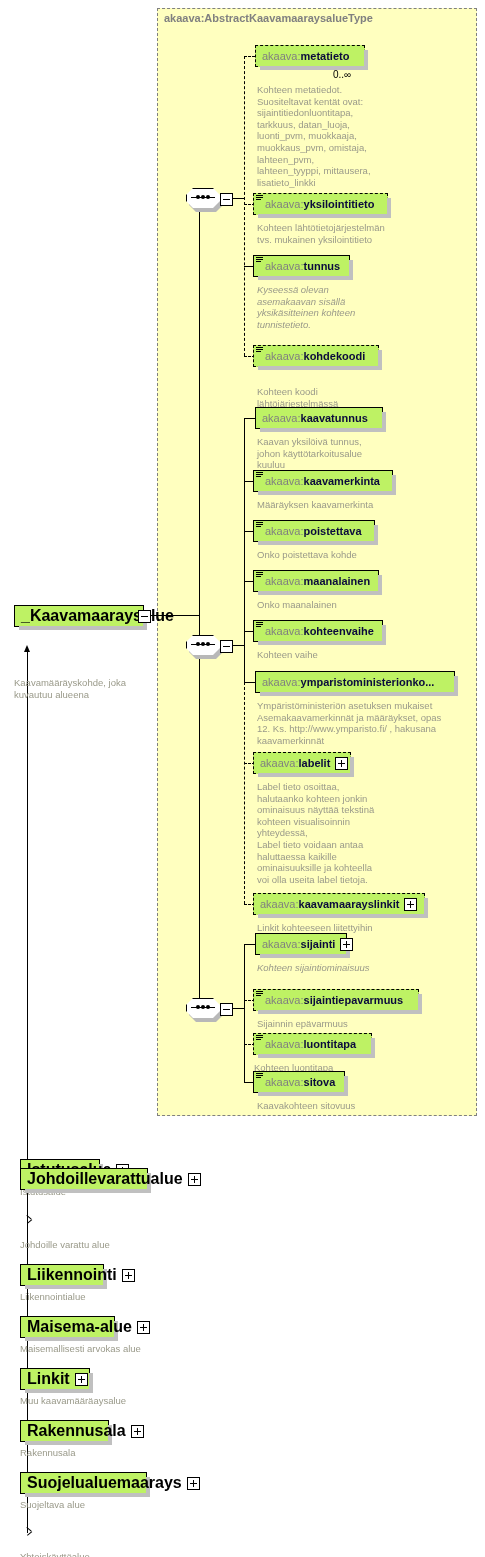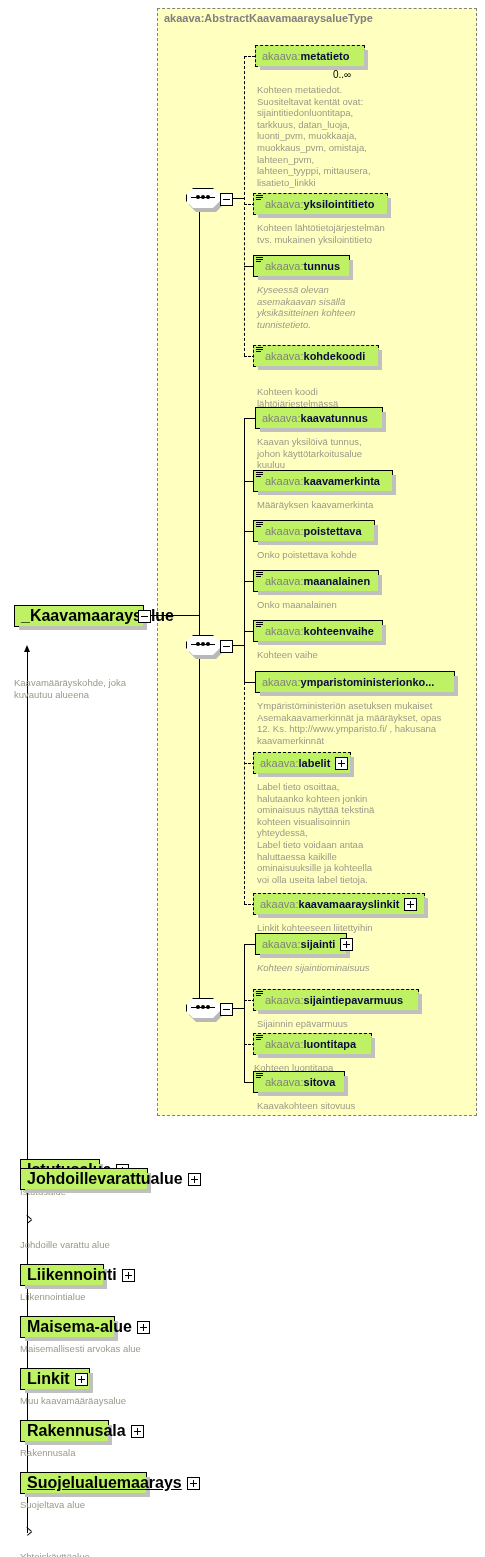--- a/index.html
+++ b/index.html
@@ -433,7 +433,7 @@
   <div class="ann" style="left:20px;top:1447px;width:200px;">Rakennusala</div>
 
   <div class="hook" style="left:27px;top:1475px;"></div>
-  <div class="node" style="left:20px;top:1472px;width:127px;text-decoration:underline;">
+  <div class="node" style="left:20px;top:1472px;width:127px;">
     <span class="nm-plain">Suojelualuemaarays</span>
     <span class="exp plus"></span>
   </div>

